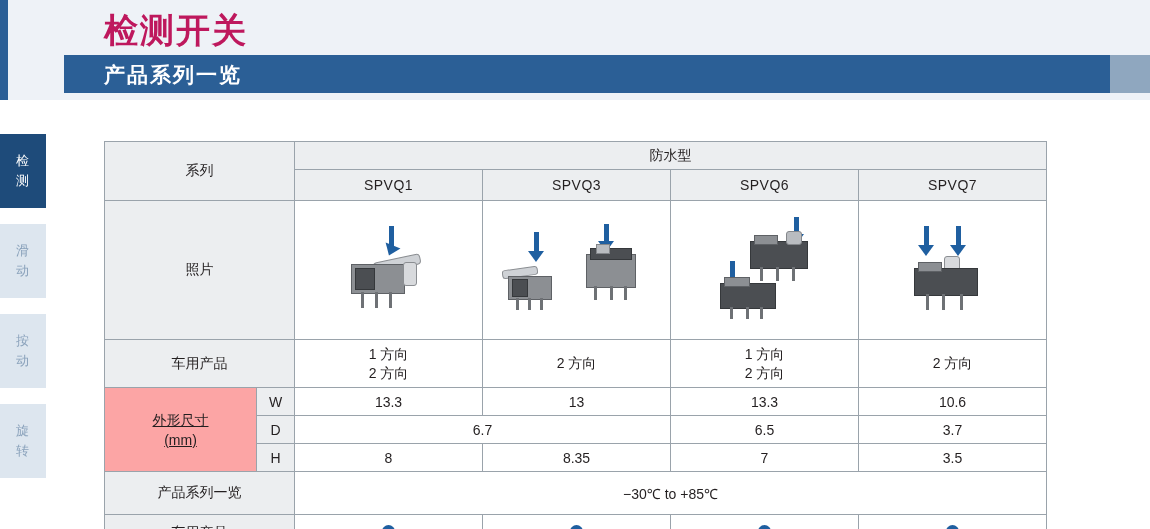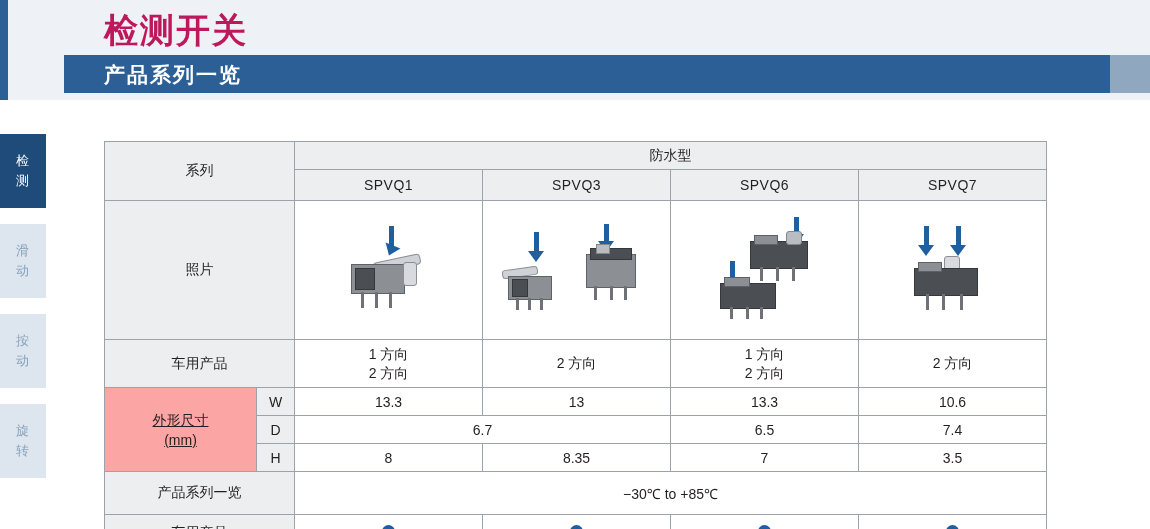--- a/index.html
+++ b/index.html
@@ -379,7 +379,7 @@
         <td class="sub-label">D</td>
         <td colspan="2">6.7</td>
         <td>6.5</td>
-        <td>7.4</td>
+        <td>3.7</td>
       </tr>
 
       <tr class="dim-row">

